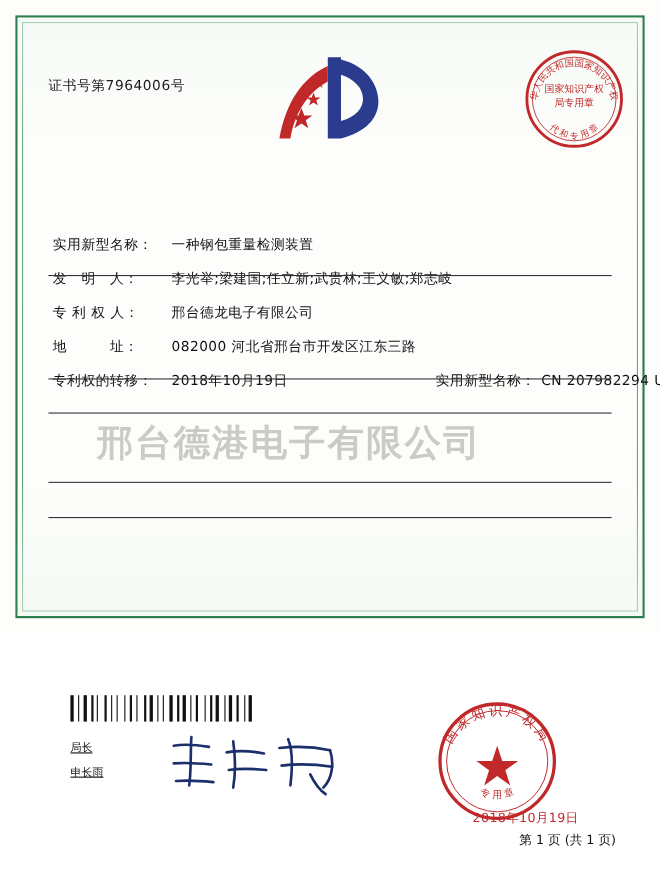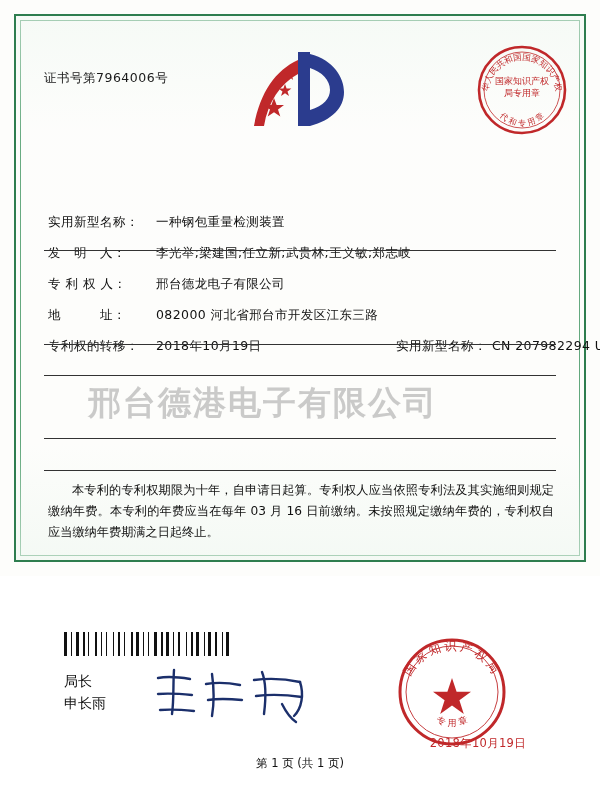--- a/index.html
+++ b/index.html
@@ -318,7 +318,6 @@
     <div class="overprint">邢台德港电子有限公司</div>
 
     <div class="paras">
-      <p class="para">本专利的专利权期限为十年，自申请日起算。专利权人应当依照专利法及其实施细则规定缴纳年费。本专利的年费应当在每年 03 月 16 日前缴纳。未按照规定缴纳年费的，专利权自应当缴纳年费期满之日起终止。</p>
     </div>
 
     <div class="barcode">

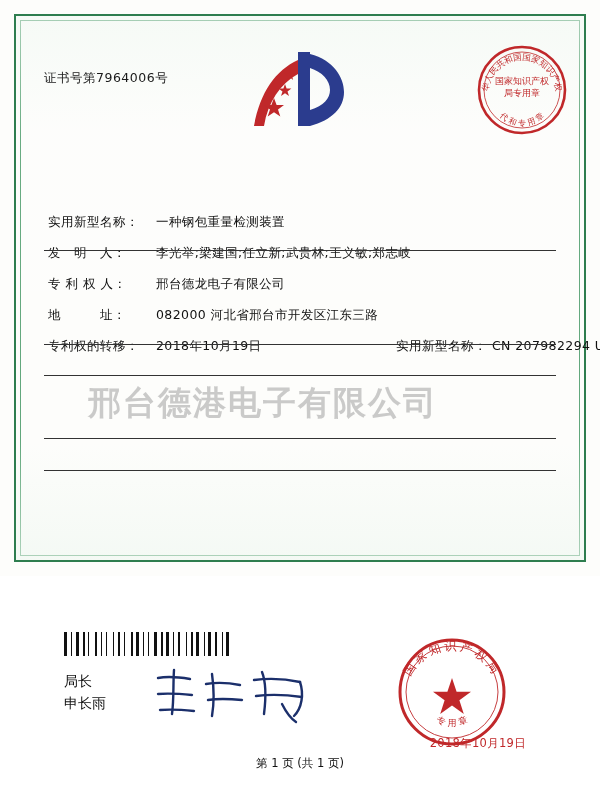--- a/index.html
+++ b/index.html
@@ -186,9 +186,10 @@
     position: absolute;
     left: 24px;
     top: 626px;
-    font-size: 14px;
+    font-size: 10px;
     line-height: 22px;
     color: #111;
+    text-decoration: underline;
   }
   .signature {
     position: absolute;

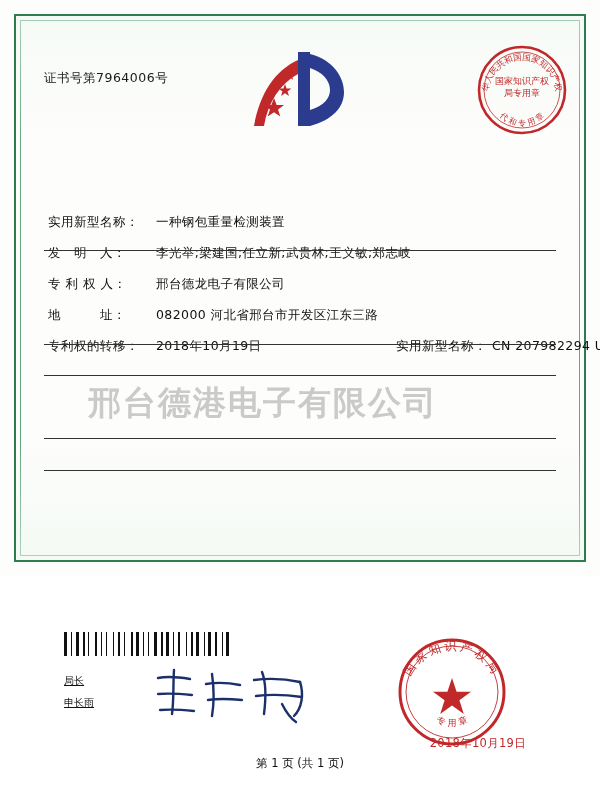--- a/index.html
+++ b/index.html
@@ -221,7 +221,7 @@
     left: 0;
     right: 0;
     top: 712px;
-    text-align: center;
+    text-align: right;
     font-size: 11.5px;
     color: #111;
   }

